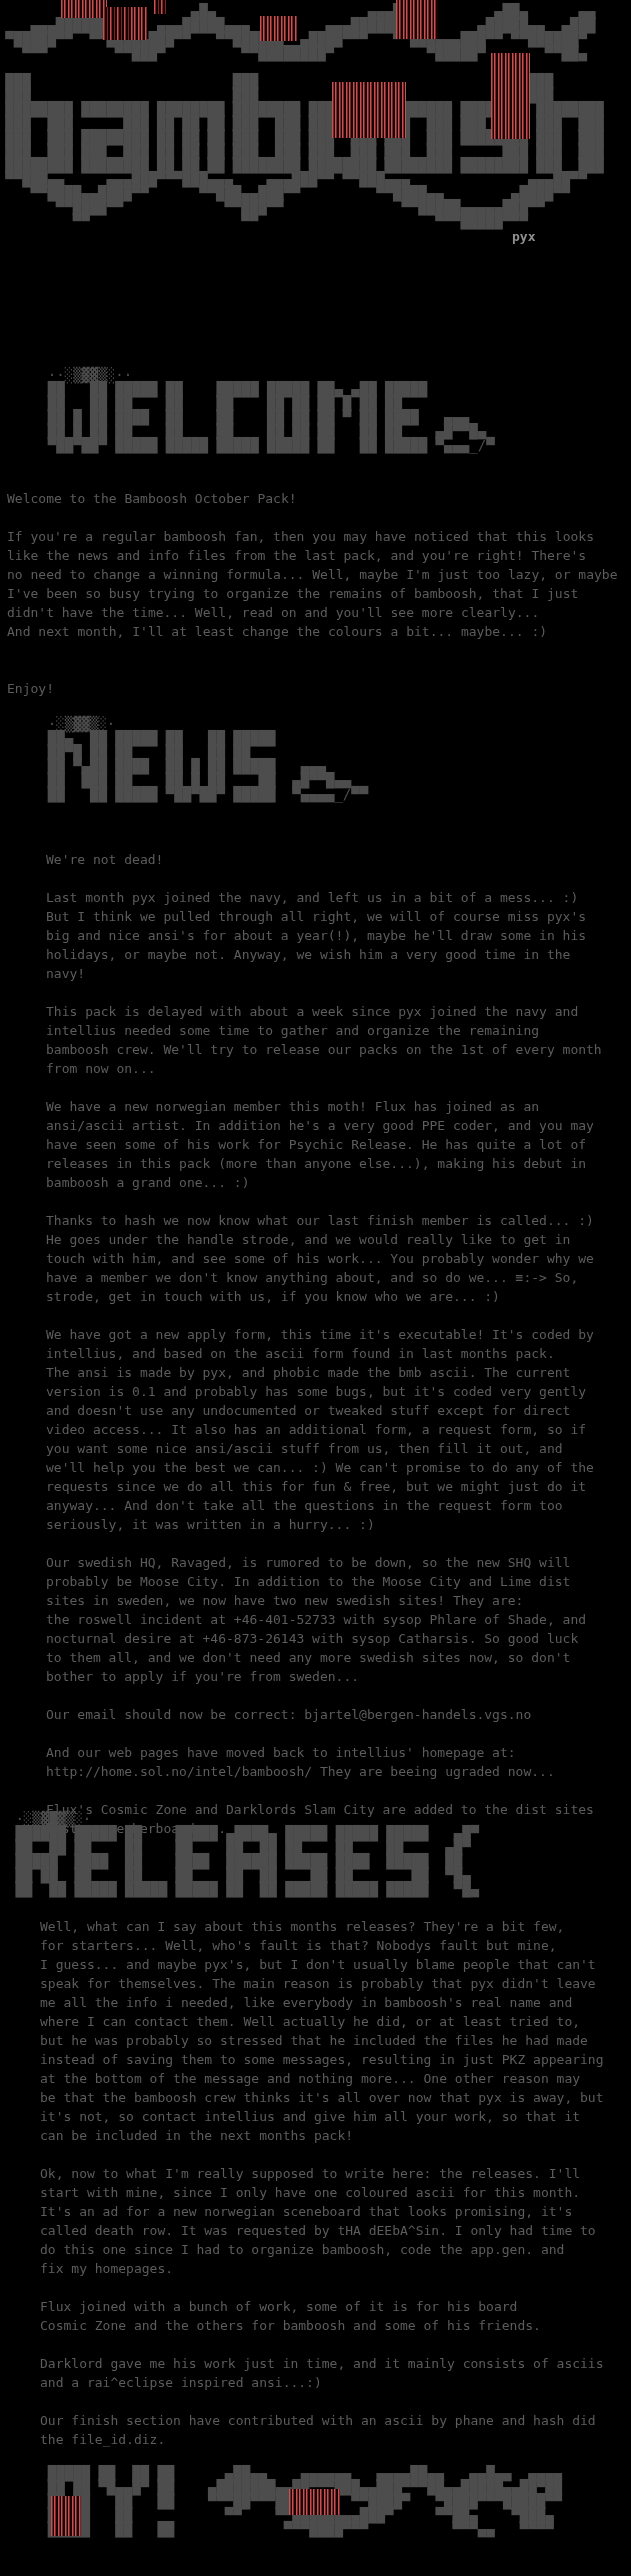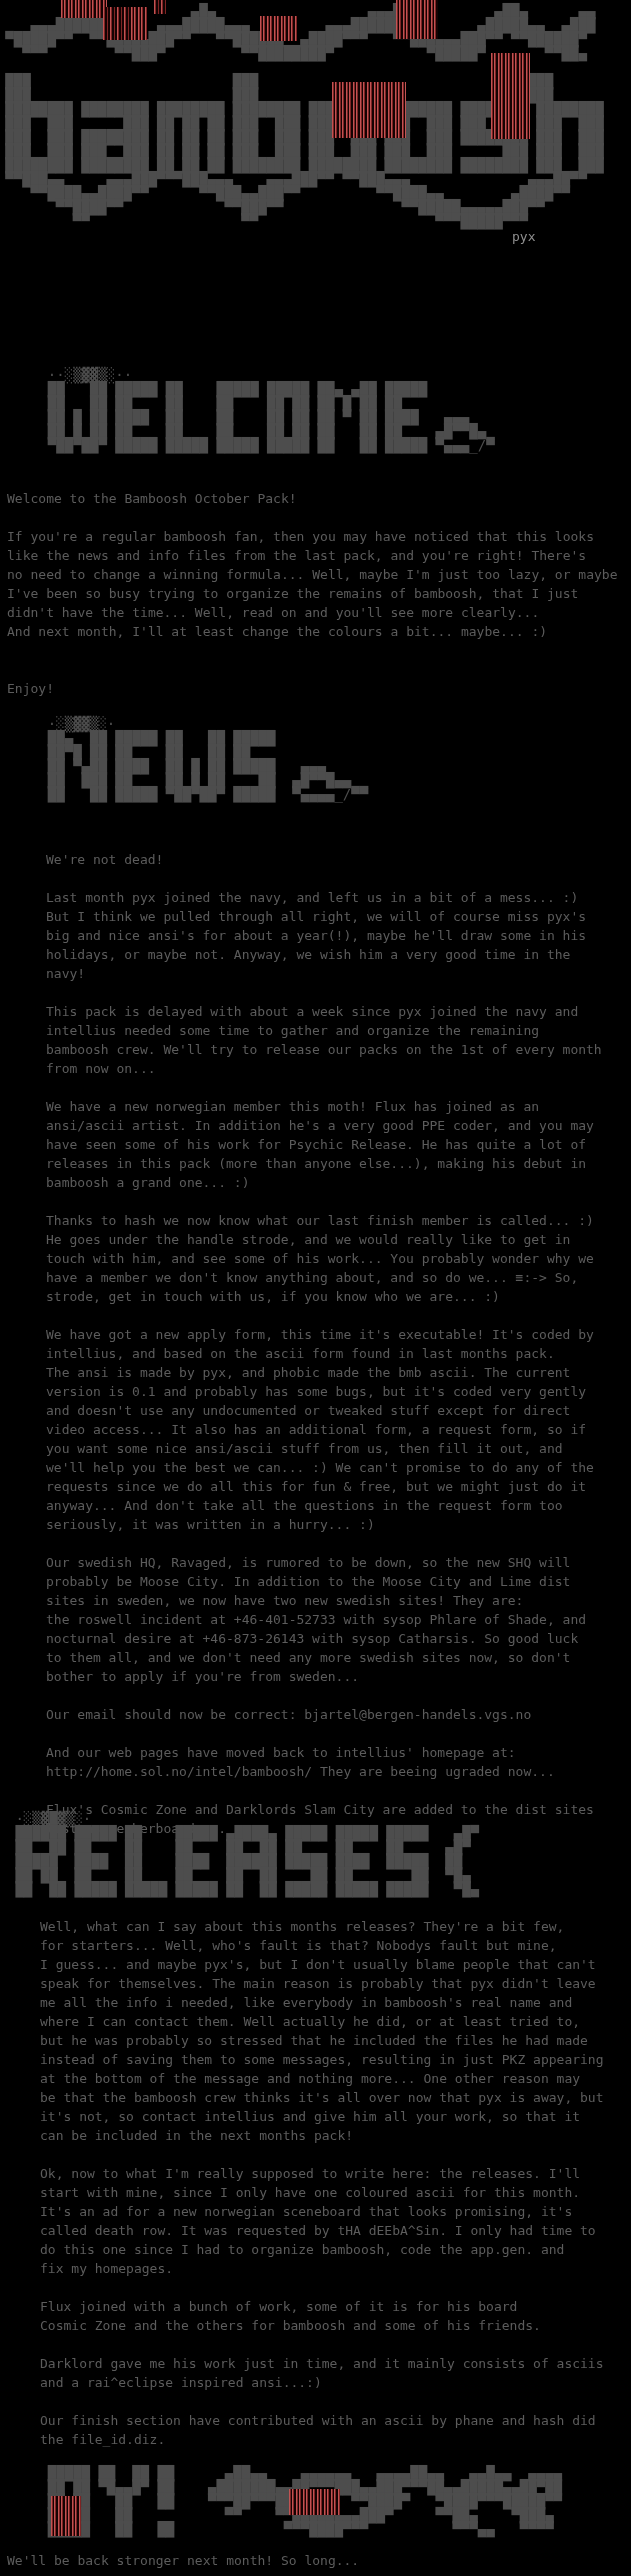--- a/index.html
+++ b/index.html
@@ -8,7 +8,7 @@
   pre{margin:0;white-space:pre;}
   .art{position:absolute;color:#4d4d4d;font-size:14px;line-height:14px;letter-spacing:0;}
   .body{position:absolute;color:#5c5c5c;font-size:13px;line-height:19px;}
-  .credit{position:absolute;color:#8f8f8f;font-size:13px;line-height:13px;}
+  .credit{position:absolute;color:#8f8f8f;font-size:13px;line-height:13px;font-weight:bold;}
   .logo-art{top:3.5px;left:5.3px;}
   .credit-pyx{top:230px;left:512px;}
   .hdr-welcome{top:368px;left:31px;}

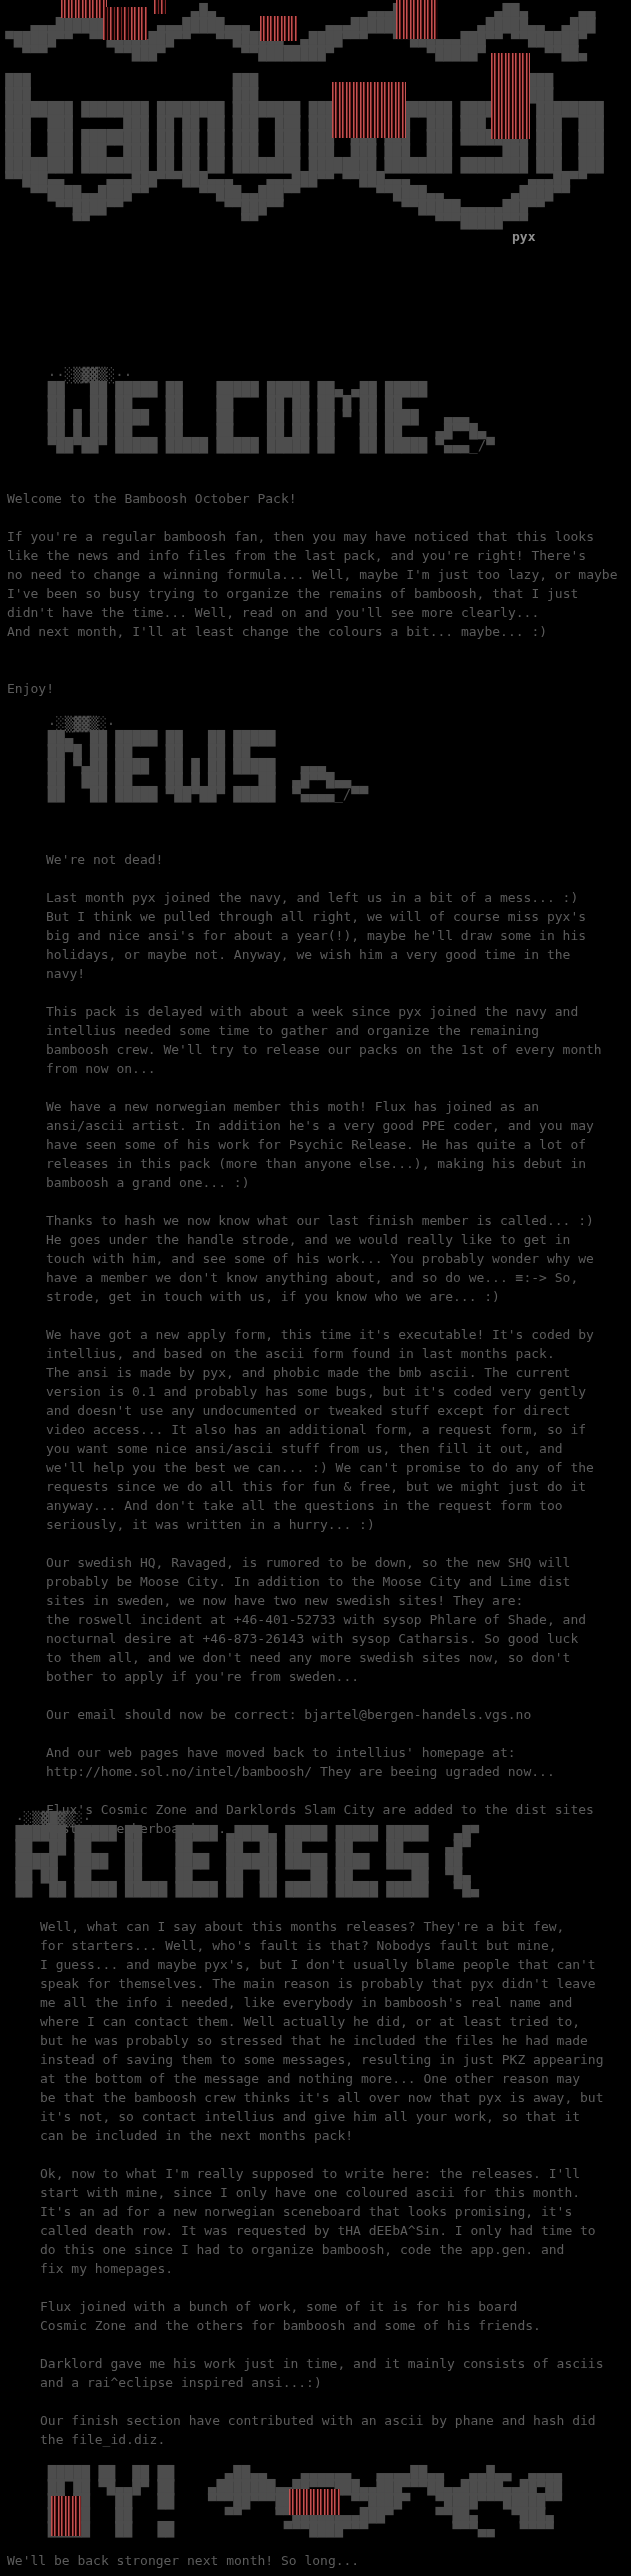--- a/index.html
+++ b/index.html
@@ -183,7 +183,6 @@
   <div class="dither d8"></div>
   <div class="dither d9"></div>
 
-  <pre class="body closing">We'll be back stronger next month! So long...</pre>
 
 </div>
 

